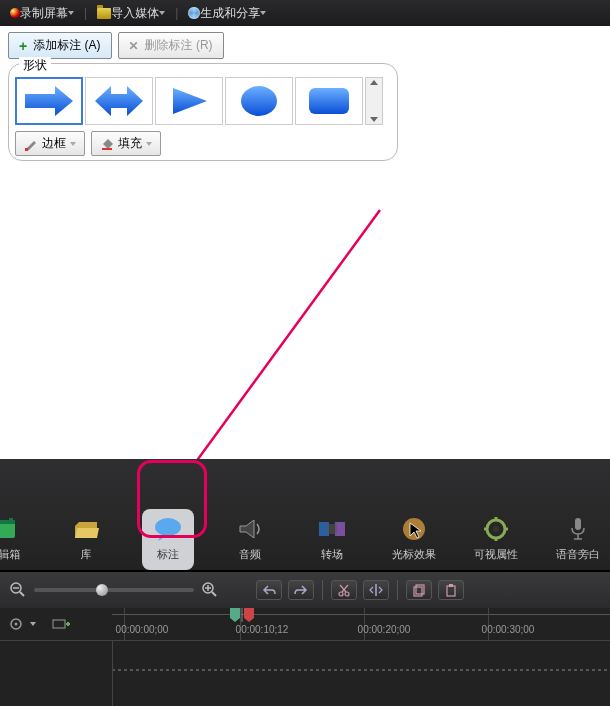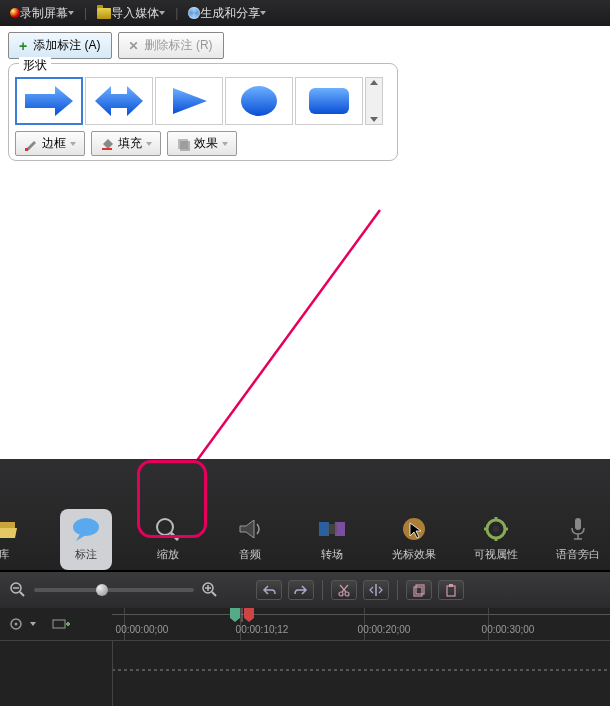--- a/index.html
+++ b/index.html
@@ -24,7 +24,7 @@
   .plus-ic { color:#2a8a2a; font-weight:bold; font-size:14px; }
   .x-ic { color:#999; font-weight:bold; font-size:12px; }
   
-  .fieldset { border:1px solid #bbb; border-radius:8px; padding:6px 6px 4px; margin-top:2px;}
+  .fieldset { border:1px solid #bbb; border-radius:14px; padding:6px 6px 4px; margin-top:2px;}
   .fieldset .legend { position: relative; top:-13px; left:4px; background:#fff; padding:0 4px; display:inline-block; color:#000;}
   .shapes { display:flex; gap:2px; margin-top:-10px; align-items:center;}
   .shapebox { width:68px; height:48px; border:1px solid #ccc; background:#fff; display:flex; align-items:center; justify-content:center;}

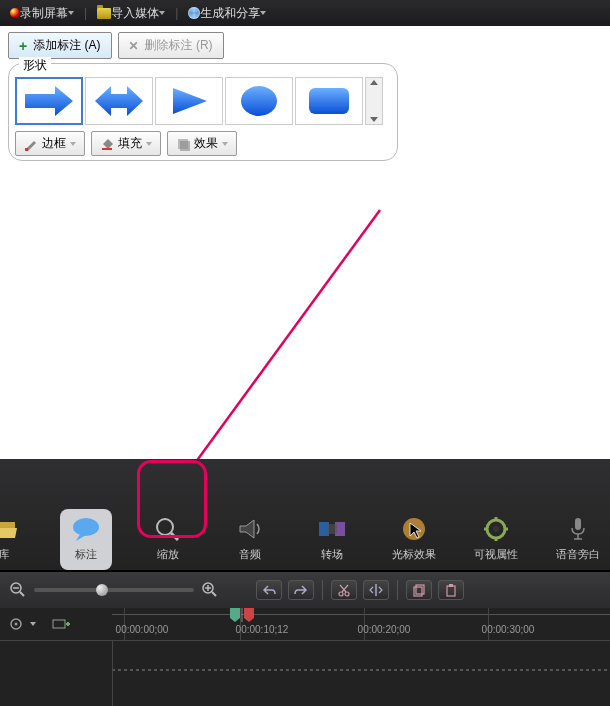--- a/index.html
+++ b/index.html
@@ -162,14 +162,6 @@
             <rect x="2" y="11" width="10" height="2" fill="#d33"></rect>
           </svg>
         <span>填充</span>
-        <span class="arrow-dn"></span>
-      </div>
-      <div class="tbtn">
-        <svg width="14" height="14">
-            <rect x="2" y="2" width="10" height="10" fill="#bbb"></rect>
-            <rect x="4" y="4" width="10" height="10" fill="#888" fill-opacity="0.6"></rect>
-          </svg>
-        <span>效果</span>
         <span class="arrow-dn"></span>
       </div>
     </div>

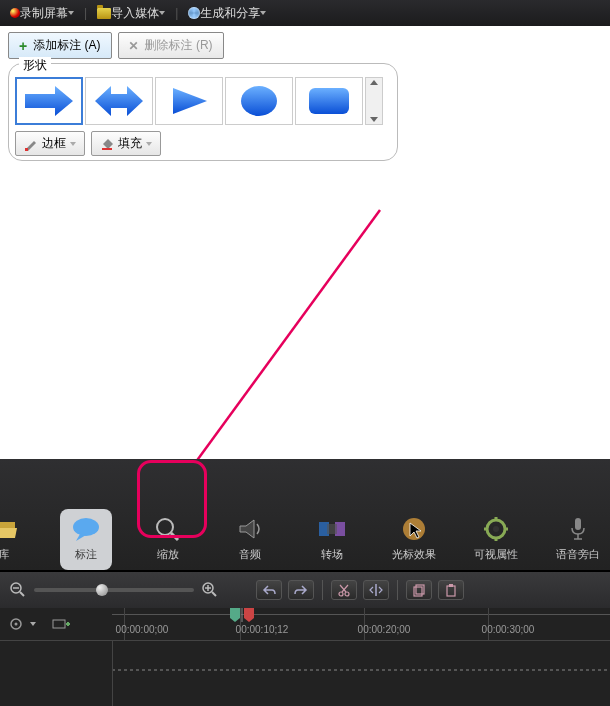--- a/index.html
+++ b/index.html
@@ -208,15 +208,6 @@
           </svg>
         </span>
       <span>标注</span>
-    </div>
-    <div class="tabitem">
-      <span class="ticon">
-          <svg width="28" height="26">
-            <circle cx="11" cy="11" r="8" fill="none" stroke="#bbb" stroke-width="2"></circle>
-            <line x1="17" y1="17" x2="24" y2="24" stroke="#bbb" stroke-width="3"></line>
-          </svg>
-        </span>
-      <span>缩放</span>
     </div>
     <div class="tabitem">
       <span class="ticon">

